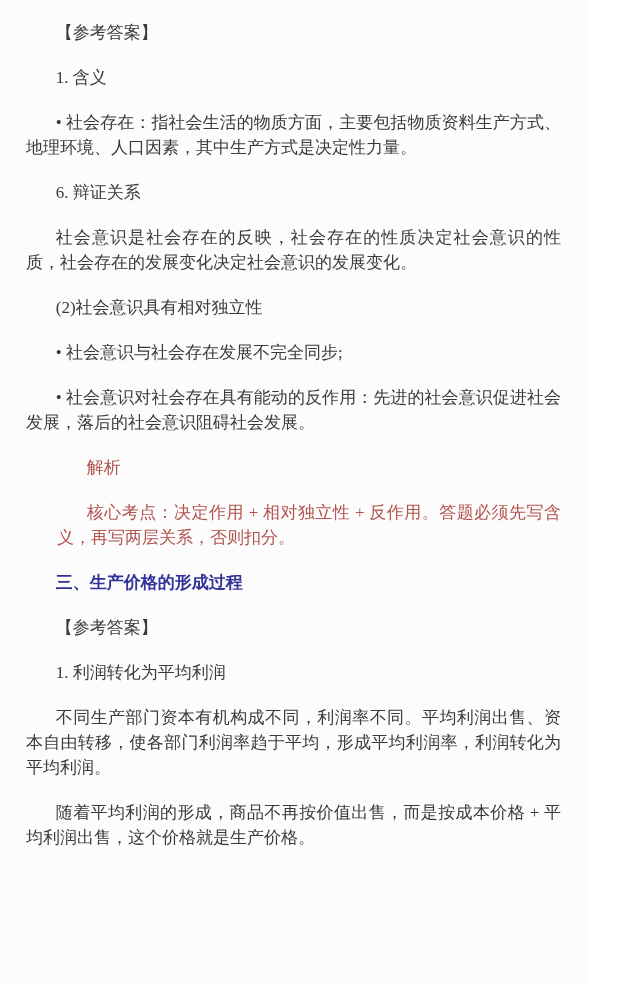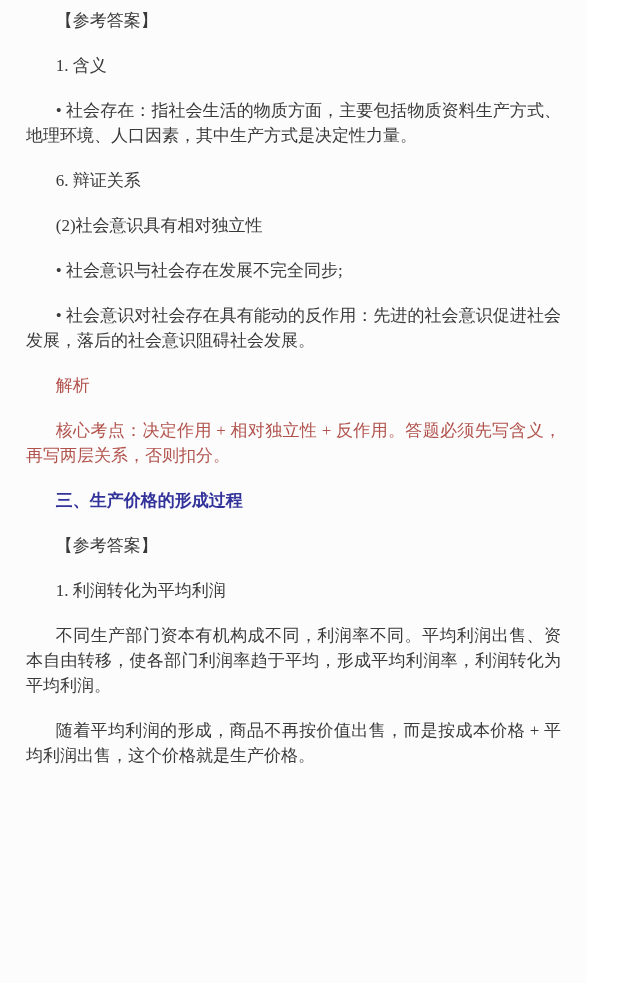--- a/index.html
+++ b/index.html
@@ -12,7 +12,7 @@
     width: 586px;
     height: 983px;
     box-sizing: border-box;
-    padding: 8px 25px 0 26px;
+    padding: 20px 25px 0 26px;
     background: var(--page-bg, #fcfcfc);
     font-family: "Liberation Serif", "DejaVu Serif", serif;
     color: var(--body-color, #3a3a3a);

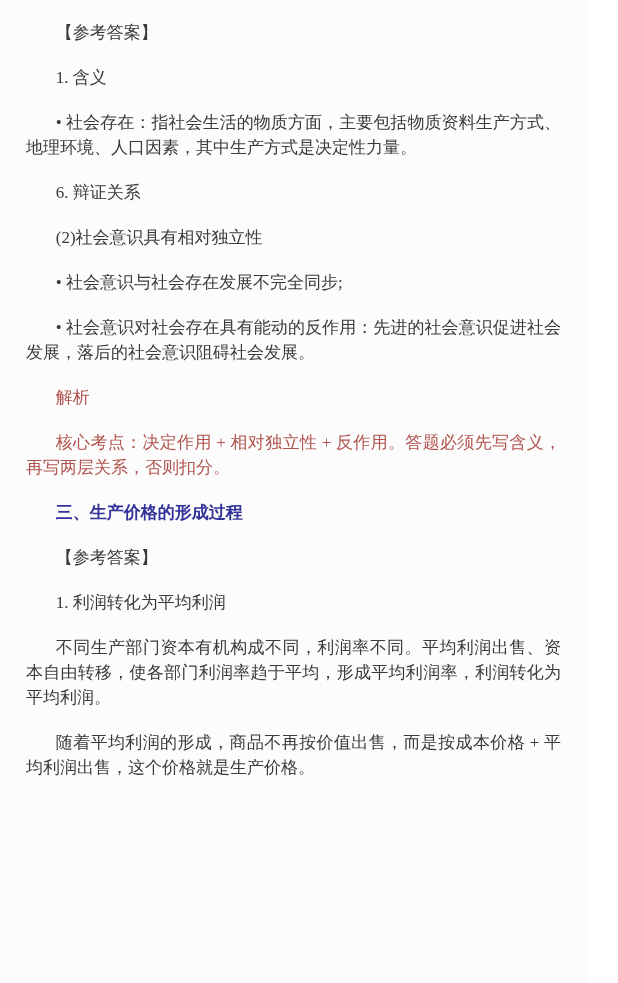--- a/index.html
+++ b/index.html
@@ -51,6 +51,7 @@
       <p class="block block--numbered-point">1. 含义</p>
       <p class="block block--bullet-item">• 社会存在：指社会生活的物质方面，主要包括物质资料生产方式、地理环境、人口因素，其中生产方式是决定性力量。</p>
       <p class="block block--numbered-point">6. 辩证关系</p>
+      <p class="block block--body-paragraph">社会意识是社会存在的反映，社会存在的性质决定社会意识的性质，社会存在的发展变化决定社会意识的发展变化。</p>
       <p class="block block--sub-point">(2)社会意识具有相对独立性</p>
       <p class="block block--bullet-item">• 社会意识与社会存在发展不完全同步;</p>
       <p class="block block--bullet-item">• 社会意识对社会存在具有能动的反作用：先进的社会意识促进社会发展，落后的社会意识阻碍社会发展。</p>

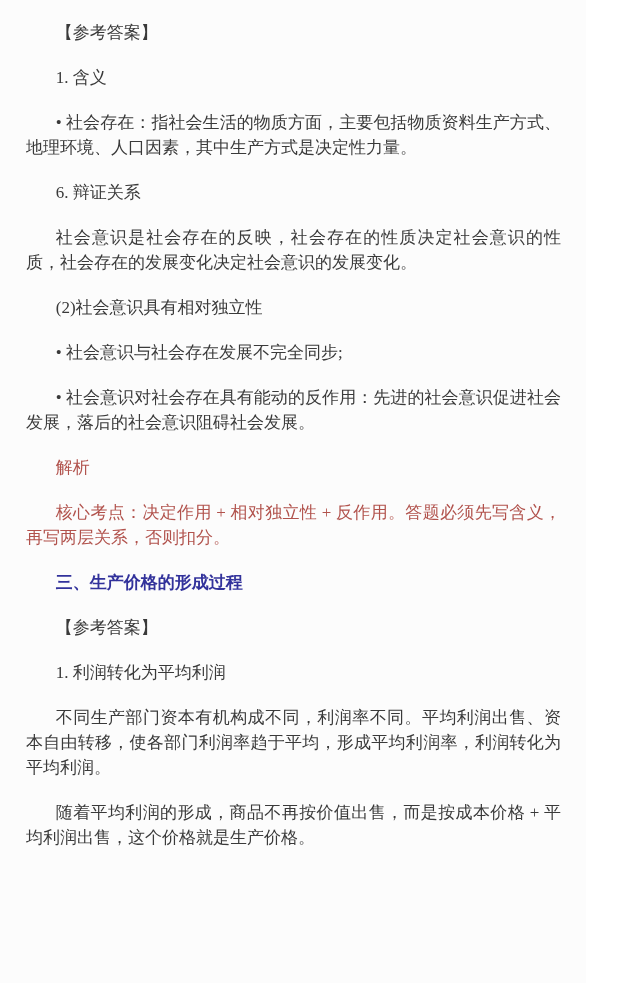--- a/index.html
+++ b/index.html
@@ -36,6 +36,7 @@
   .block--analysis-label,
   .block--analysis-note {
     color: var(--analysis-color, #b1524c);
+    margin-left: 31px;
   }
   .block--section-heading {
     color: var(--heading-color, #32329b);

